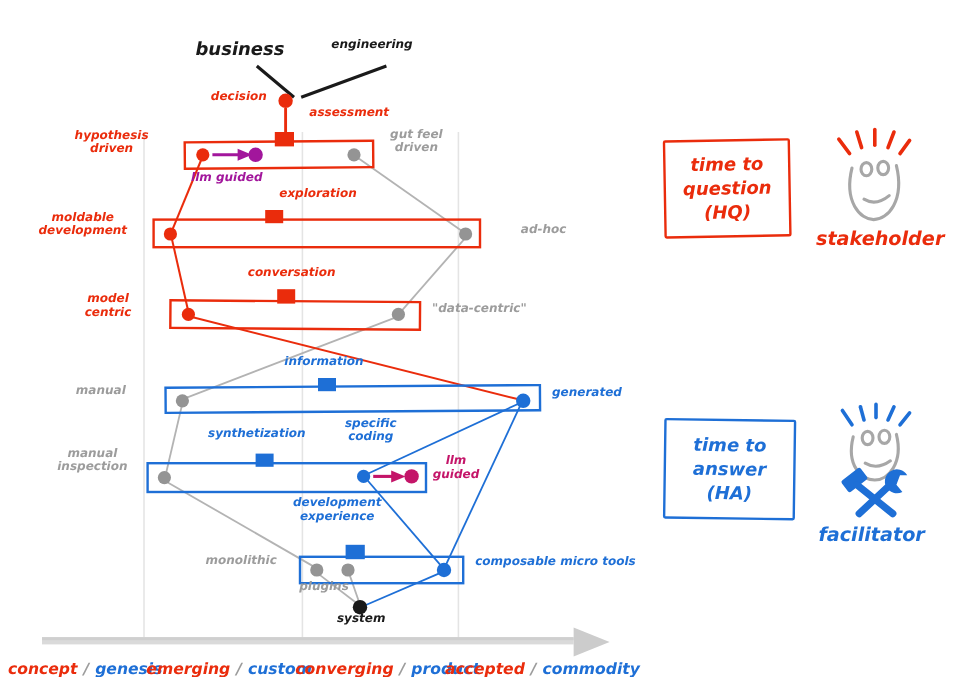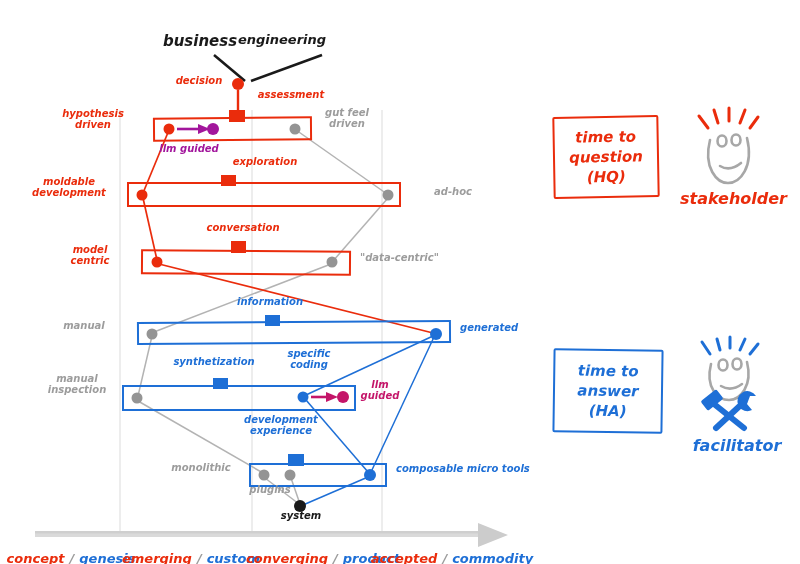--- a/index.html
+++ b/index.html
@@ -158,7 +158,7 @@
   </svg>
 
   <div class="lbl c-black" style="left:160px;top:9px;width:80px;font-size:15px">business</div>
-  <div class="lbl c-black" style="left:236px;top:9px;width:92px;font-size:13px">engineering</div>
+  <div class="lbl c-black" style="left:264px;top:9px;width:92px;font-size:10px">engineering</div>
   <div class="lbl c-red" style="left:168px;top:52px;width:62px">decision</div>
   <div class="lbl c-red" style="left:248px;top:66px;width:86px">assessment</div>
 

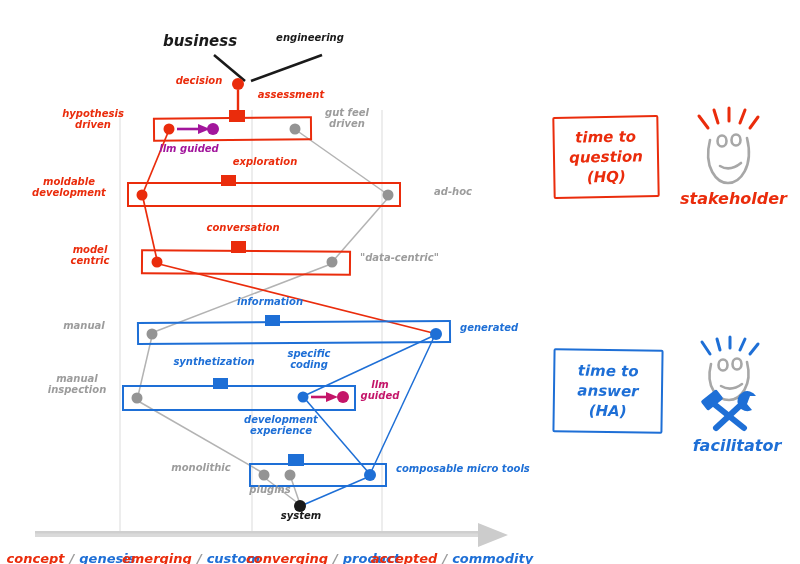--- a/index.html
+++ b/index.html
@@ -21,7 +21,7 @@
              border-radius:2px;}
   .axis-stage{position:absolute;top:527px;display:flex;gap:5px;justify-content:center;
               font-style:italic;font-weight:bold;font-size:13px;}
-  .persona-label{position:absolute;font-style:italic;font-weight:bold;font-size:16px;text-align:center;}
+  .persona-label{position:absolute;font-style:italic;font-weight:bold;font-size:16px;text-align:left;}
 </style>
 </head>
 <body>

